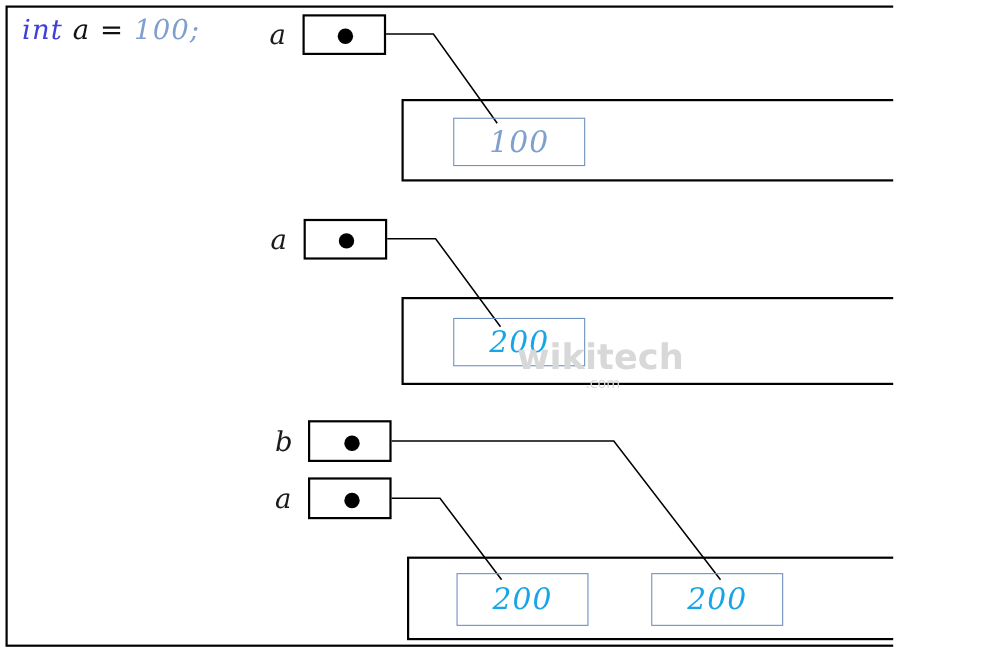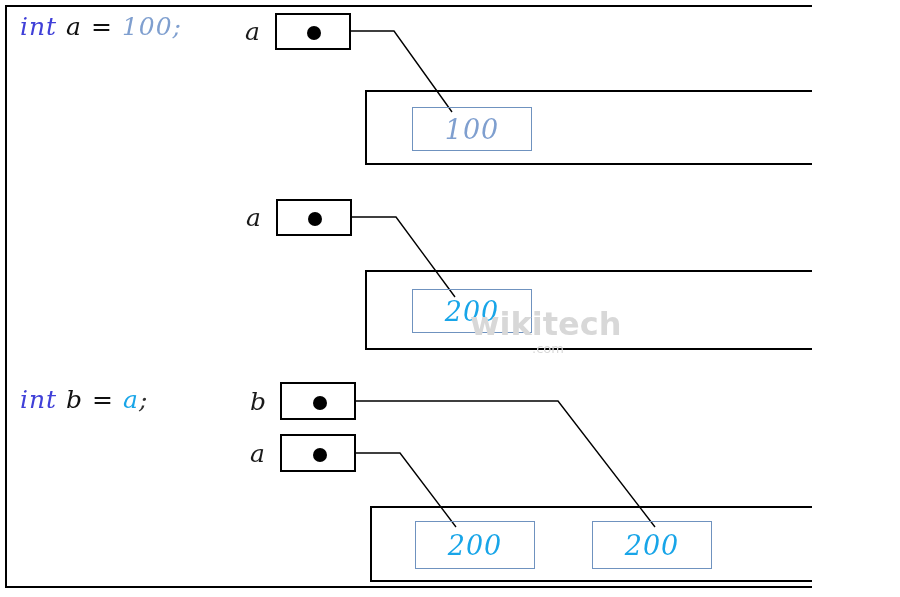--- a/index.html
+++ b/index.html
@@ -166,7 +166,6 @@
     <text class="wm-sub" x="62" y="48">.com</text>
   </svg>
 
-  <div class="code-line" style="left:20px; top:385px;"><span class="kw">int</span> <span class="ident">b</span> <span class="op">=</span> <span class="lit-a">a</span><span class="semi-d">;</span></div>
 
   <div class="var-label" style="left:250px; top:387px;">b</div>
 

